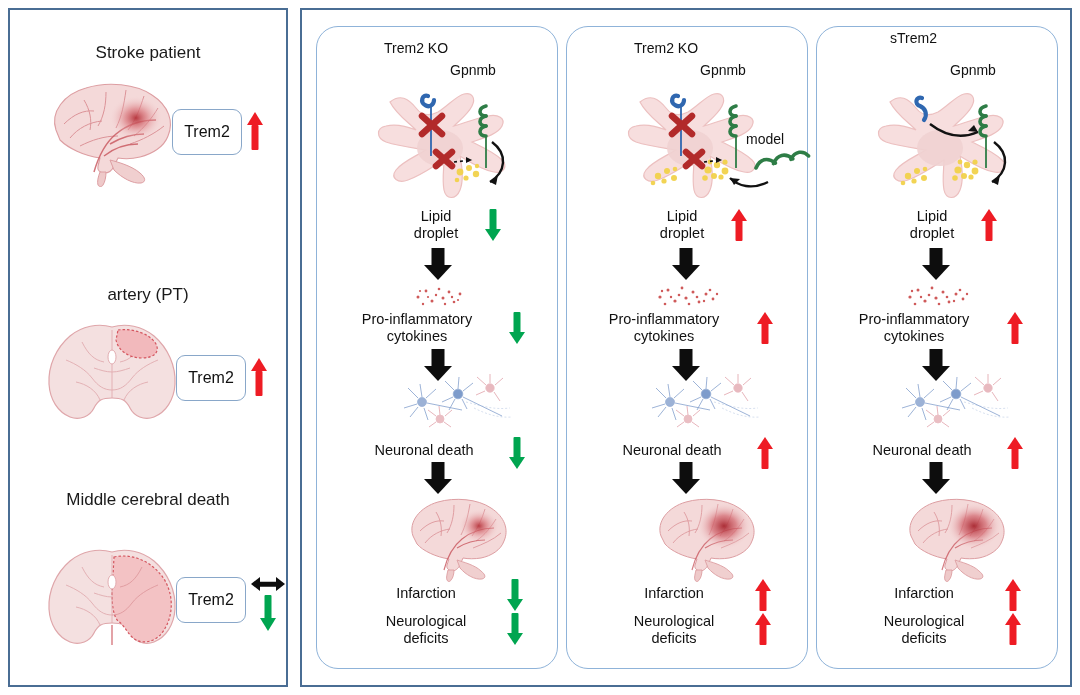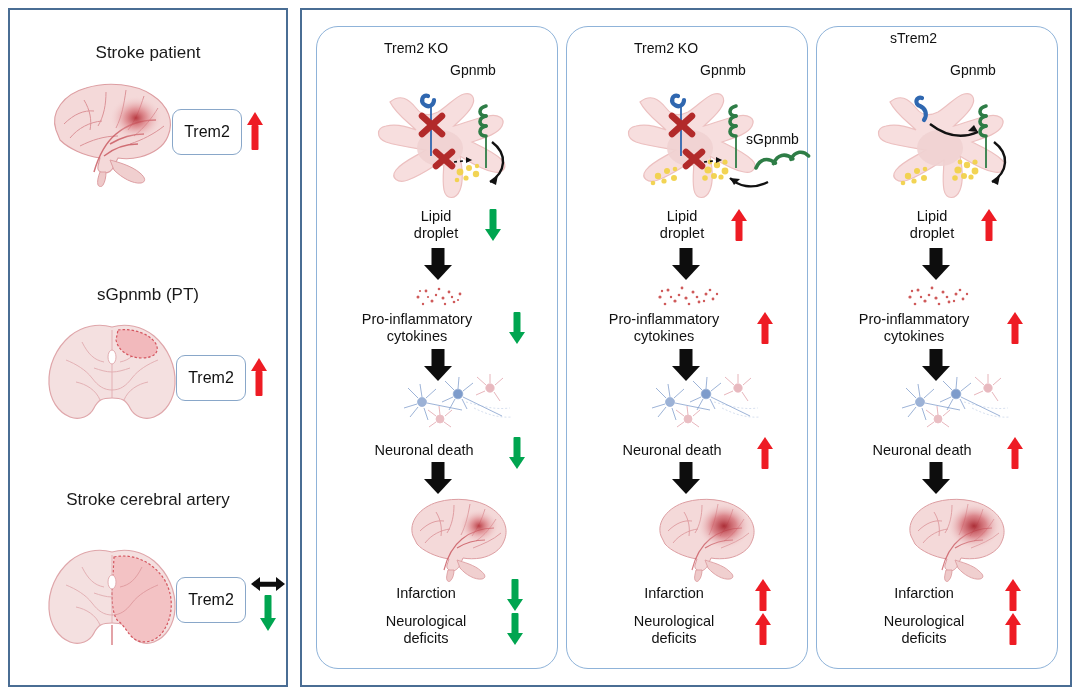--- a/index.html
+++ b/index.html
@@ -372,7 +372,7 @@
 
   <div class="smlbl" style="left:634px;top:40px;">Trem2 KO</div>
   <div class="smlbl" style="left:700px;top:62px;">Gpnmb</div>
-  <div class="smlbl" style="left:746px;top:131px;">sGpnmb</div>
+  <div class="smlbl" style="left:746px;top:131px;">model</div>
 
   <div class="art" style="left:580px;top:72px;">
     <svg width="216" height="150" viewBox="0 0 216 150">

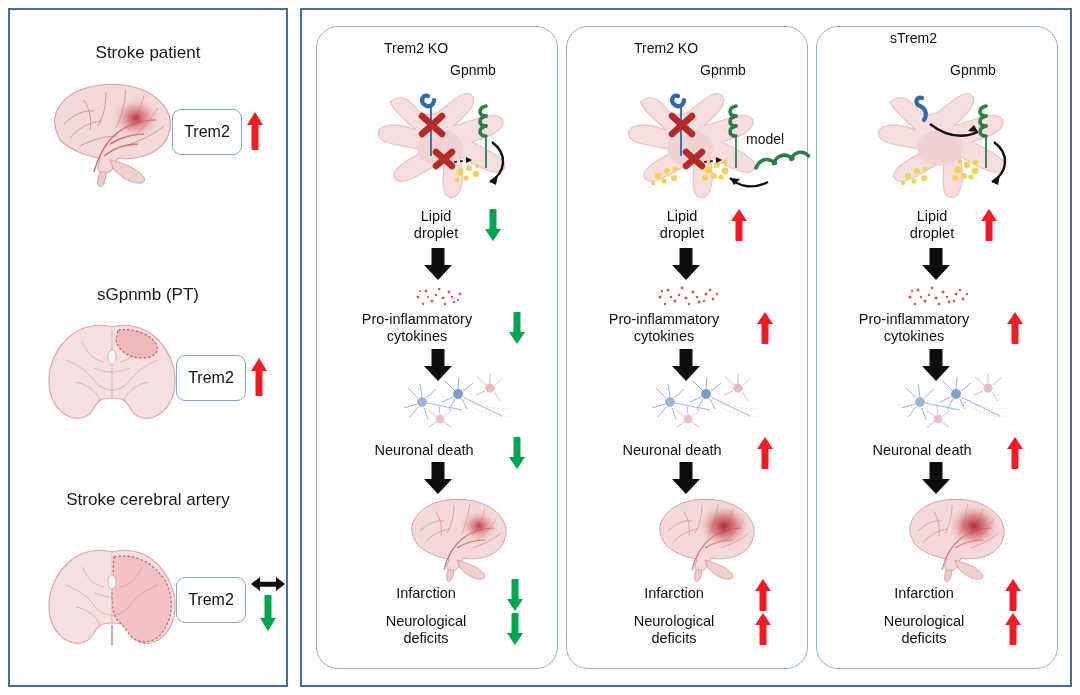--- a/index.html
+++ b/index.html
@@ -106,7 +106,7 @@
     <div class="head" style="border-bottom:13px solid #ee1c24;"></div>
   </div>
 
-  <div class="ttl" style="left:28px;top:284px;width:240px;">sGpnmb (PT)</div>
+  <div class="ttl" style="left:28px;top:284px;width:240px;">artery (PT)</div>
 
   <div class="art" style="left:42px;top:320px;">
     <svg width="140" height="112" viewBox="0 0 140 112">

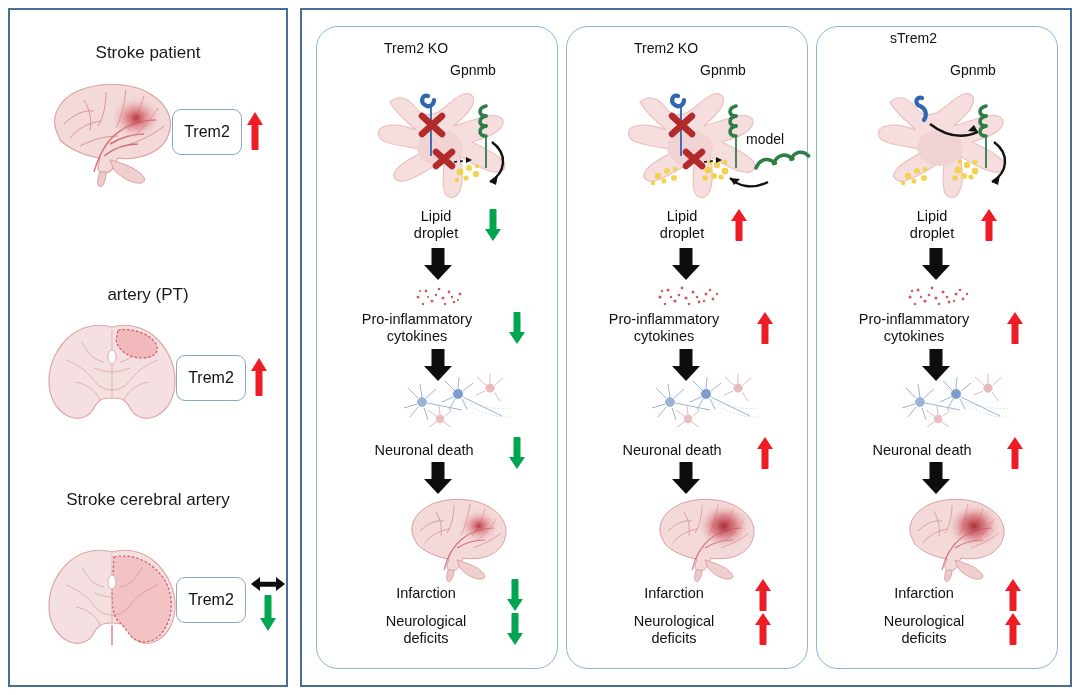--- a/index.html
+++ b/index.html
@@ -140,7 +140,7 @@
     <div class="head" style="border-bottom:13px solid #ee1c24;"></div>
   </div>
 
-  <div class="ttl" style="left:20px;top:489px;width:256px;">Stroke cerebral artery</div>
+  <div class="ttl" style="left:20px;top:489px;width:256px;">Middle cerebral death</div>
 
   <div class="art" style="left:42px;top:545px;">
     <svg width="140" height="112" viewBox="0 0 140 112">

